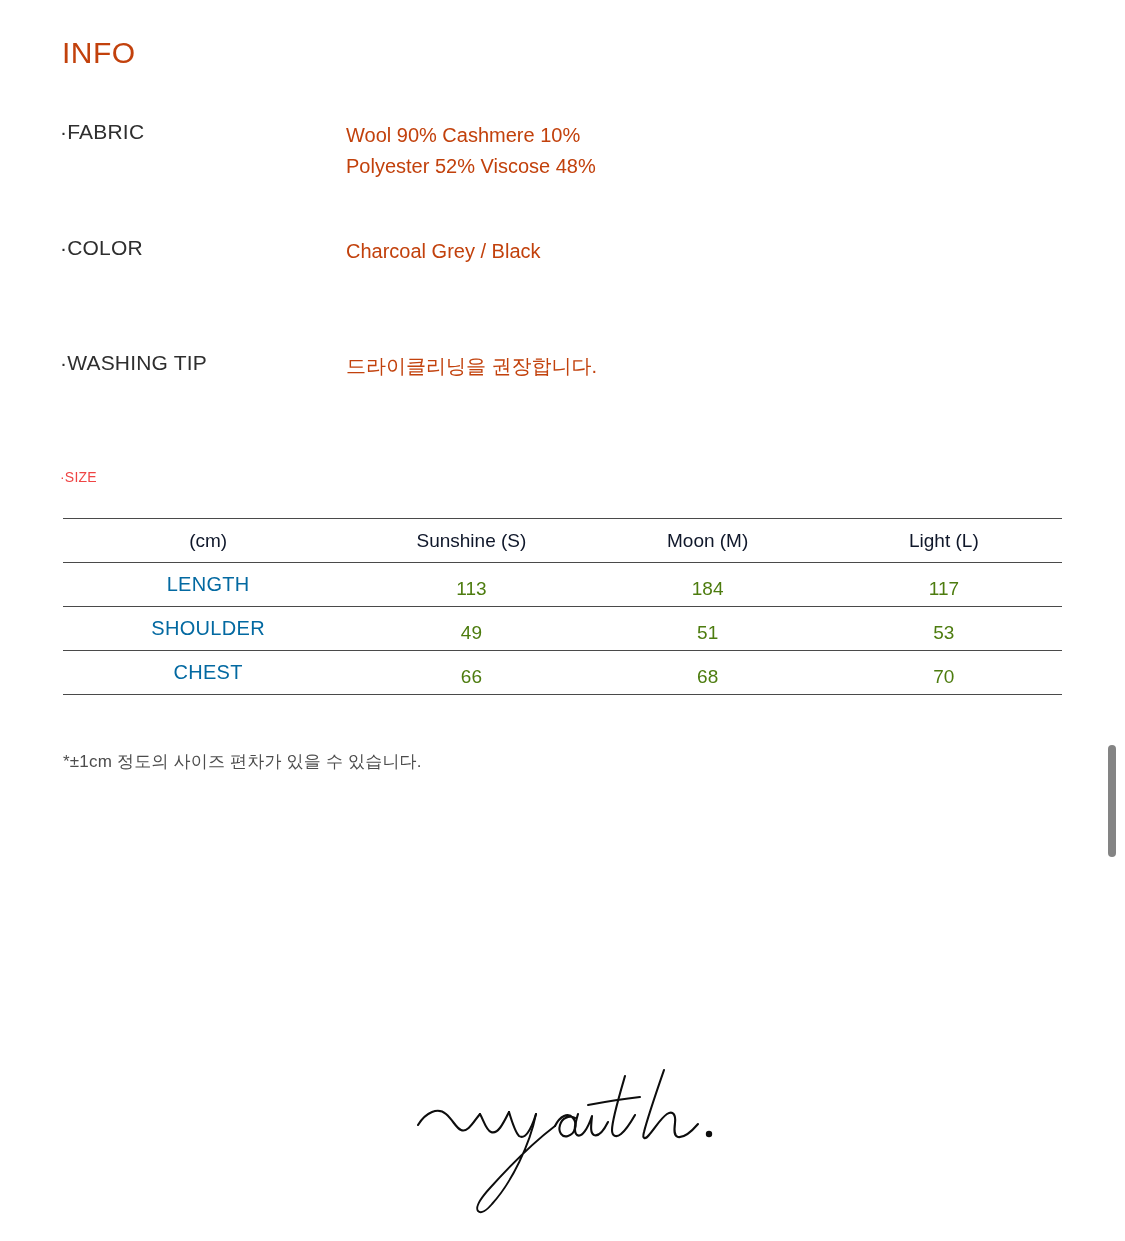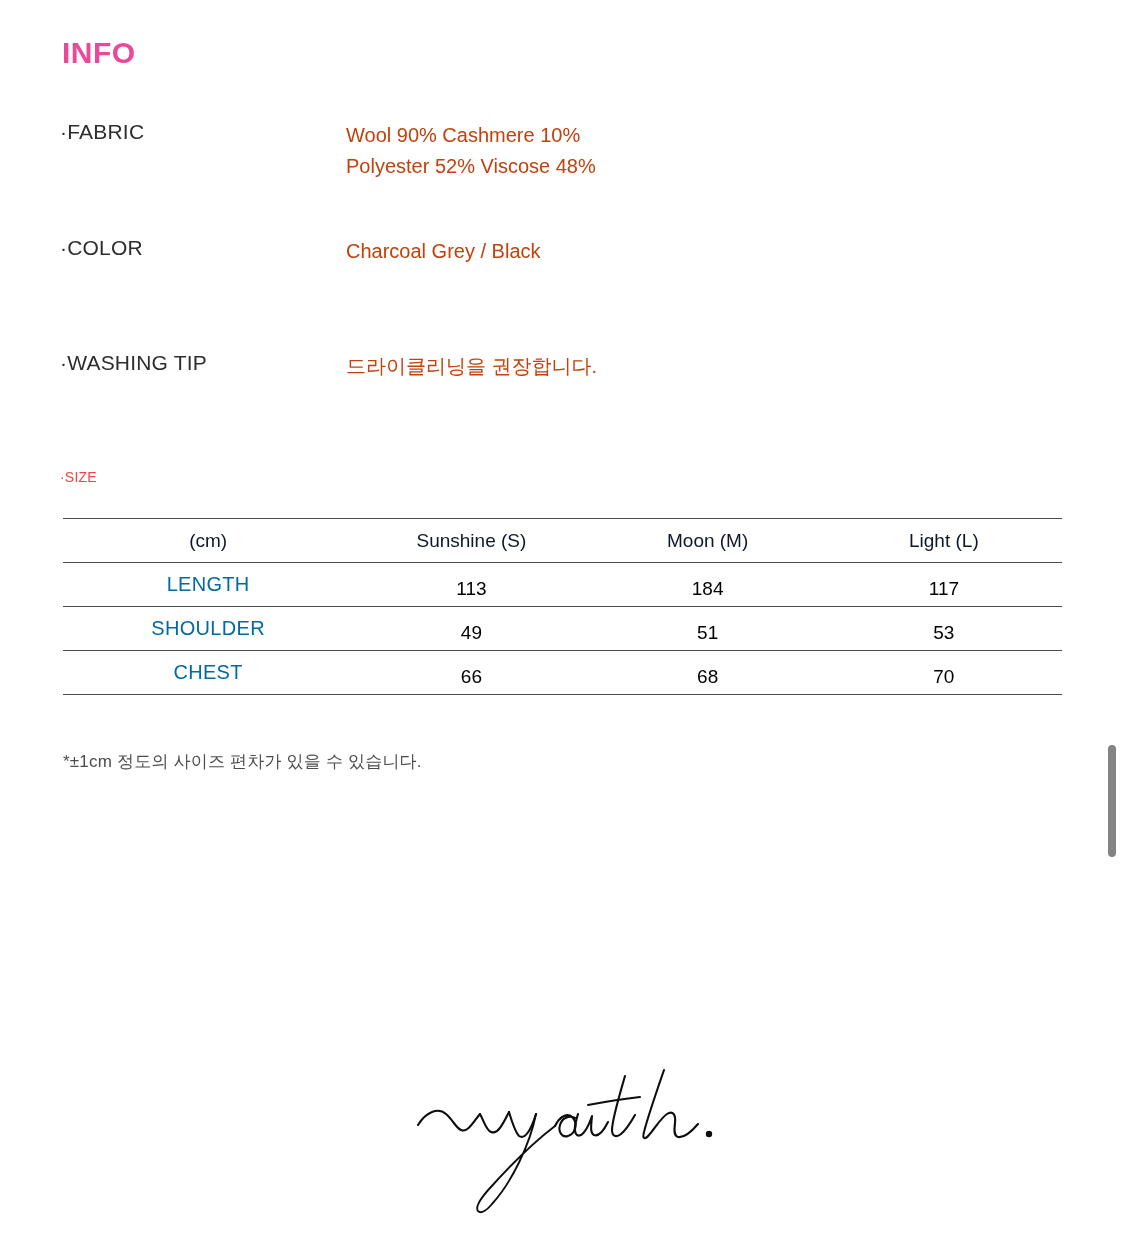--- a/index.html
+++ b/index.html
@@ -26,8 +26,8 @@
     top: 36px;
     font-size: 30px;
     letter-spacing: 0.5px;
-    color: #ec4899;
-    font-weight: 700;
+    color: #c2410c;
+    font-weight: 400;
   }
 
   

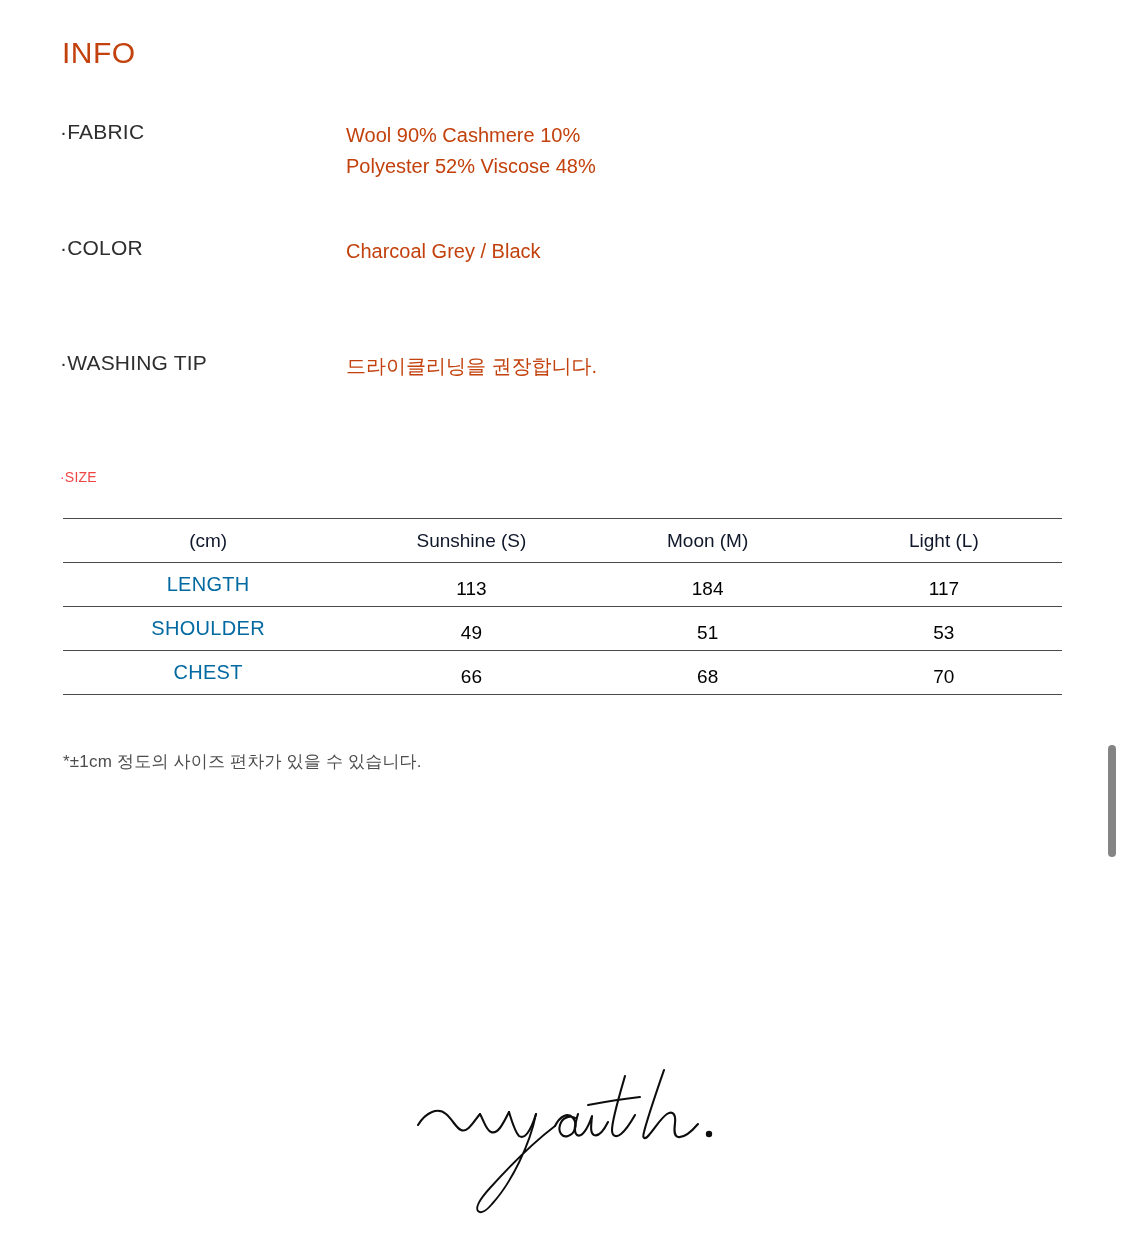--- a/index.html
+++ b/index.html
@@ -110,7 +110,7 @@
   }
   .cell-val {
     font-size: 19px;
-    color: #000000;
+    color: #4d7c0f;
     position: relative;
     top: 4px;
   }

